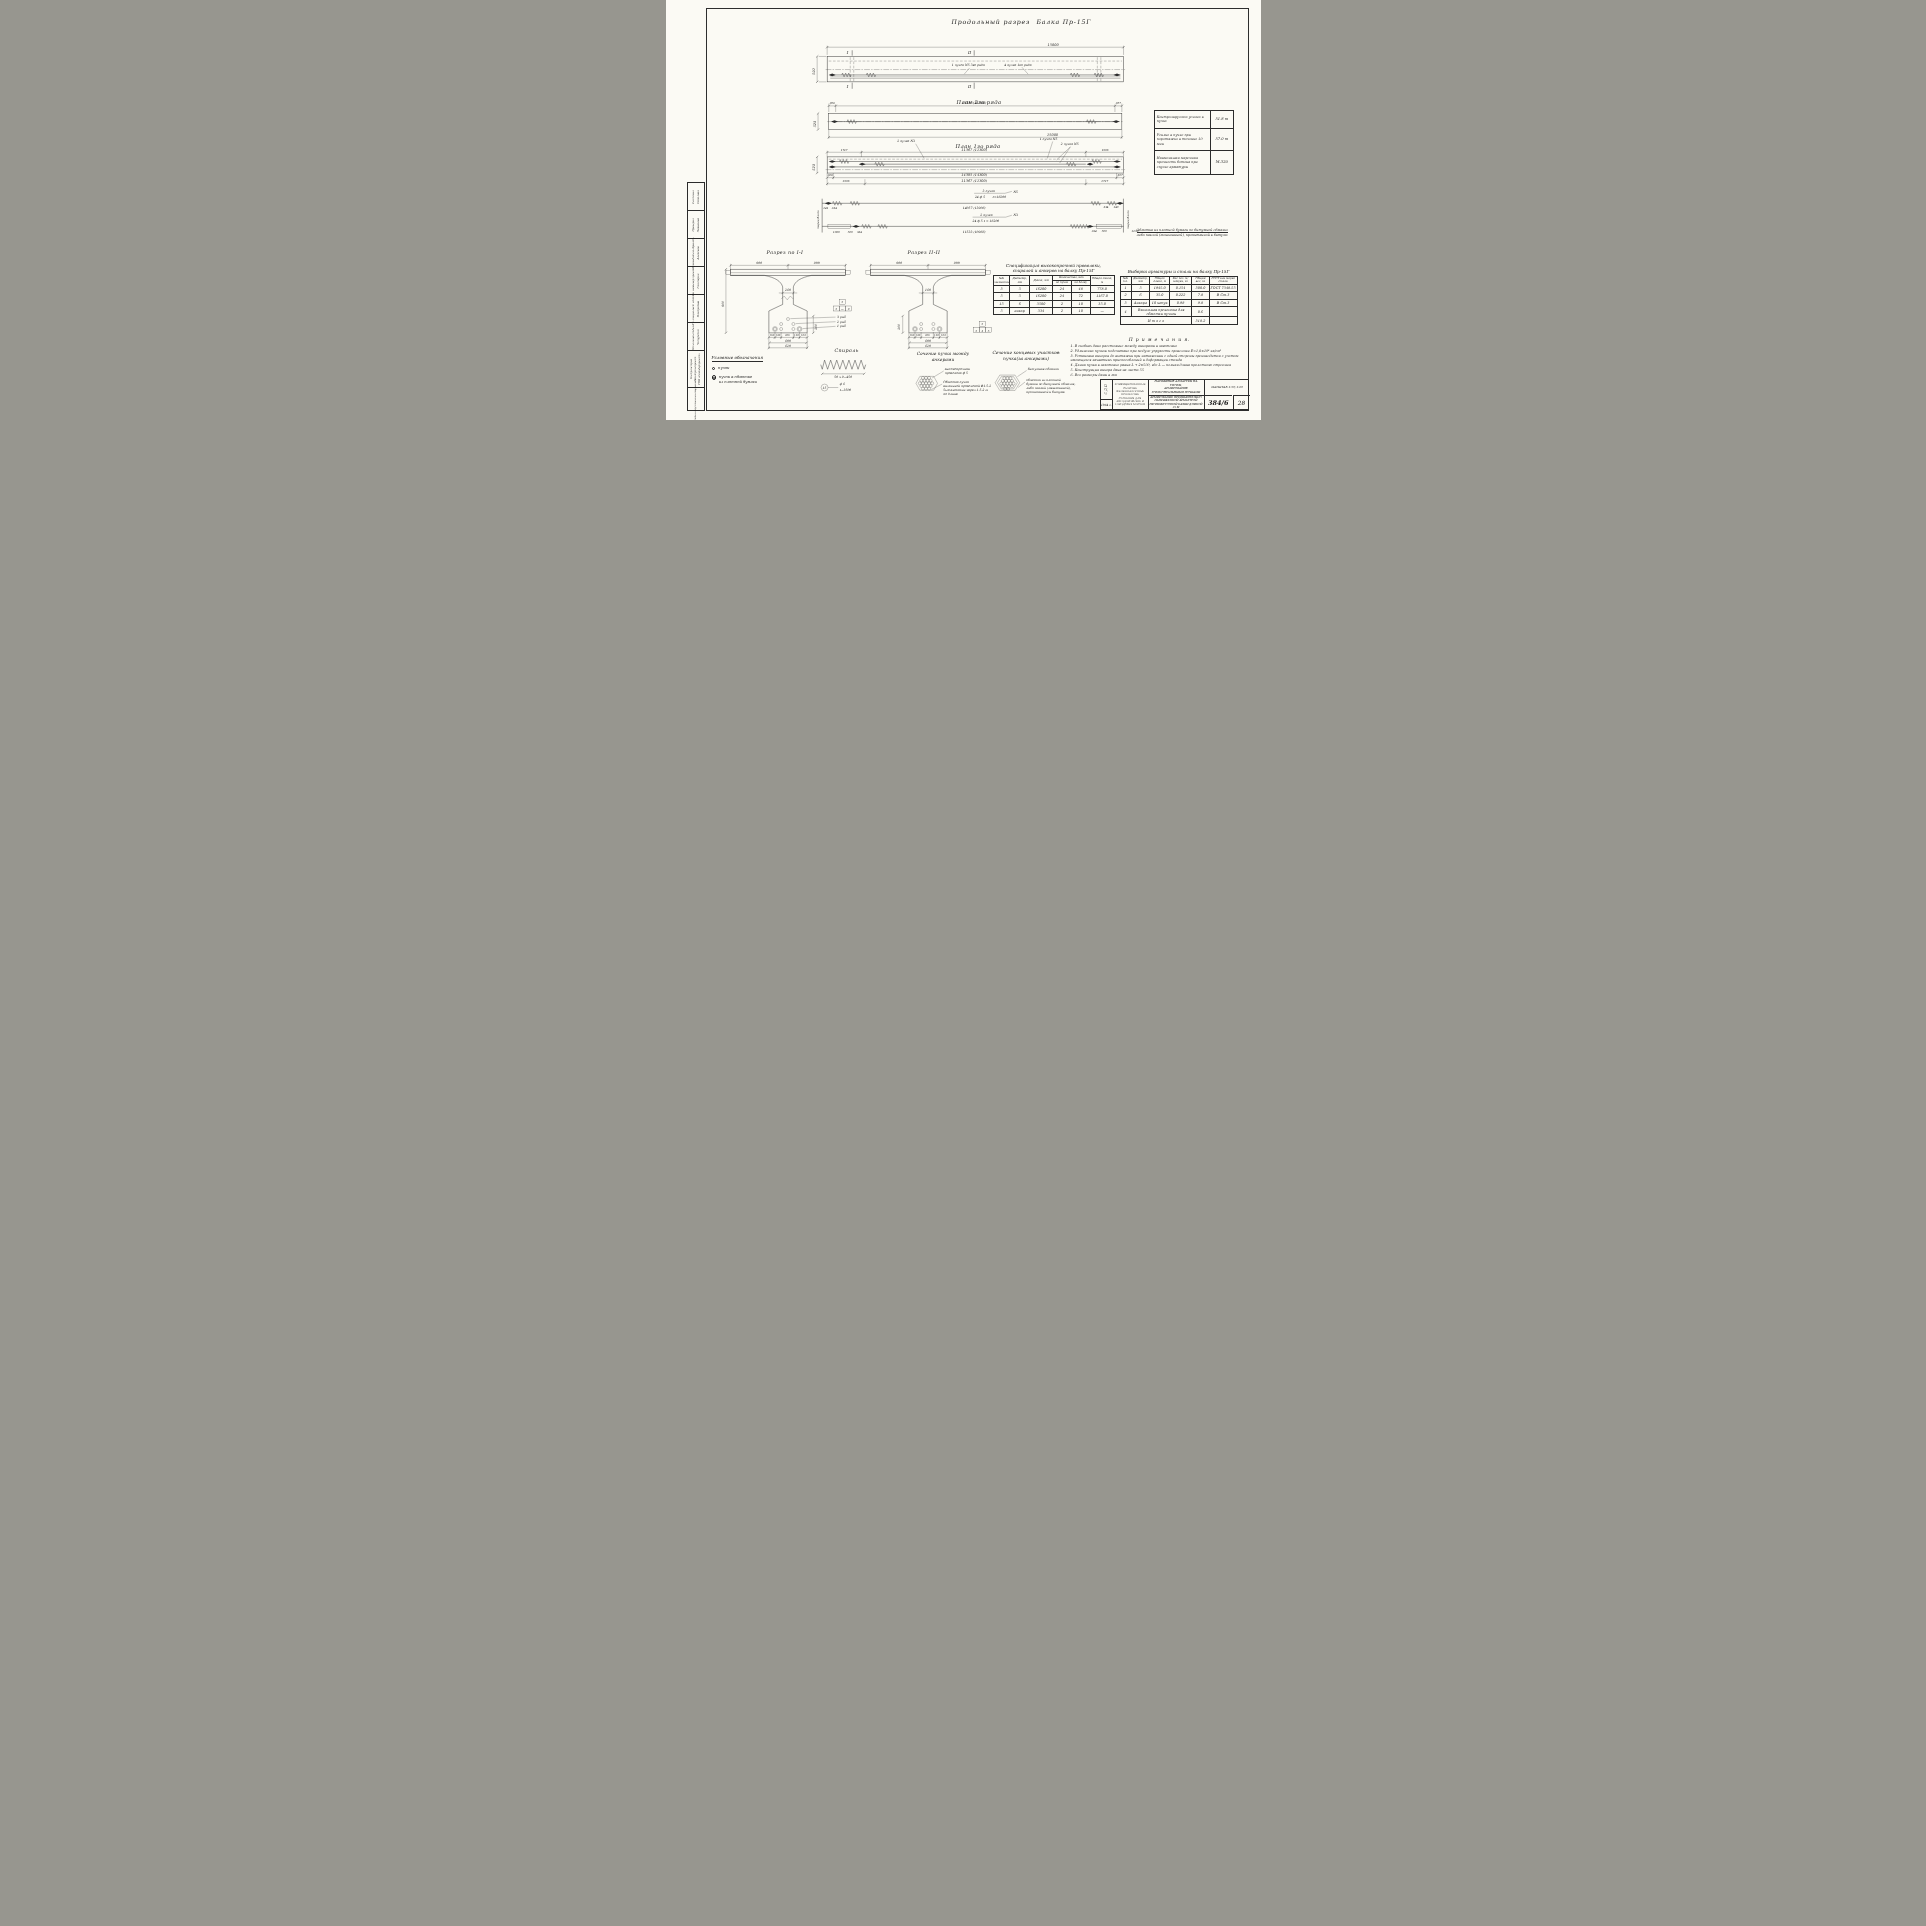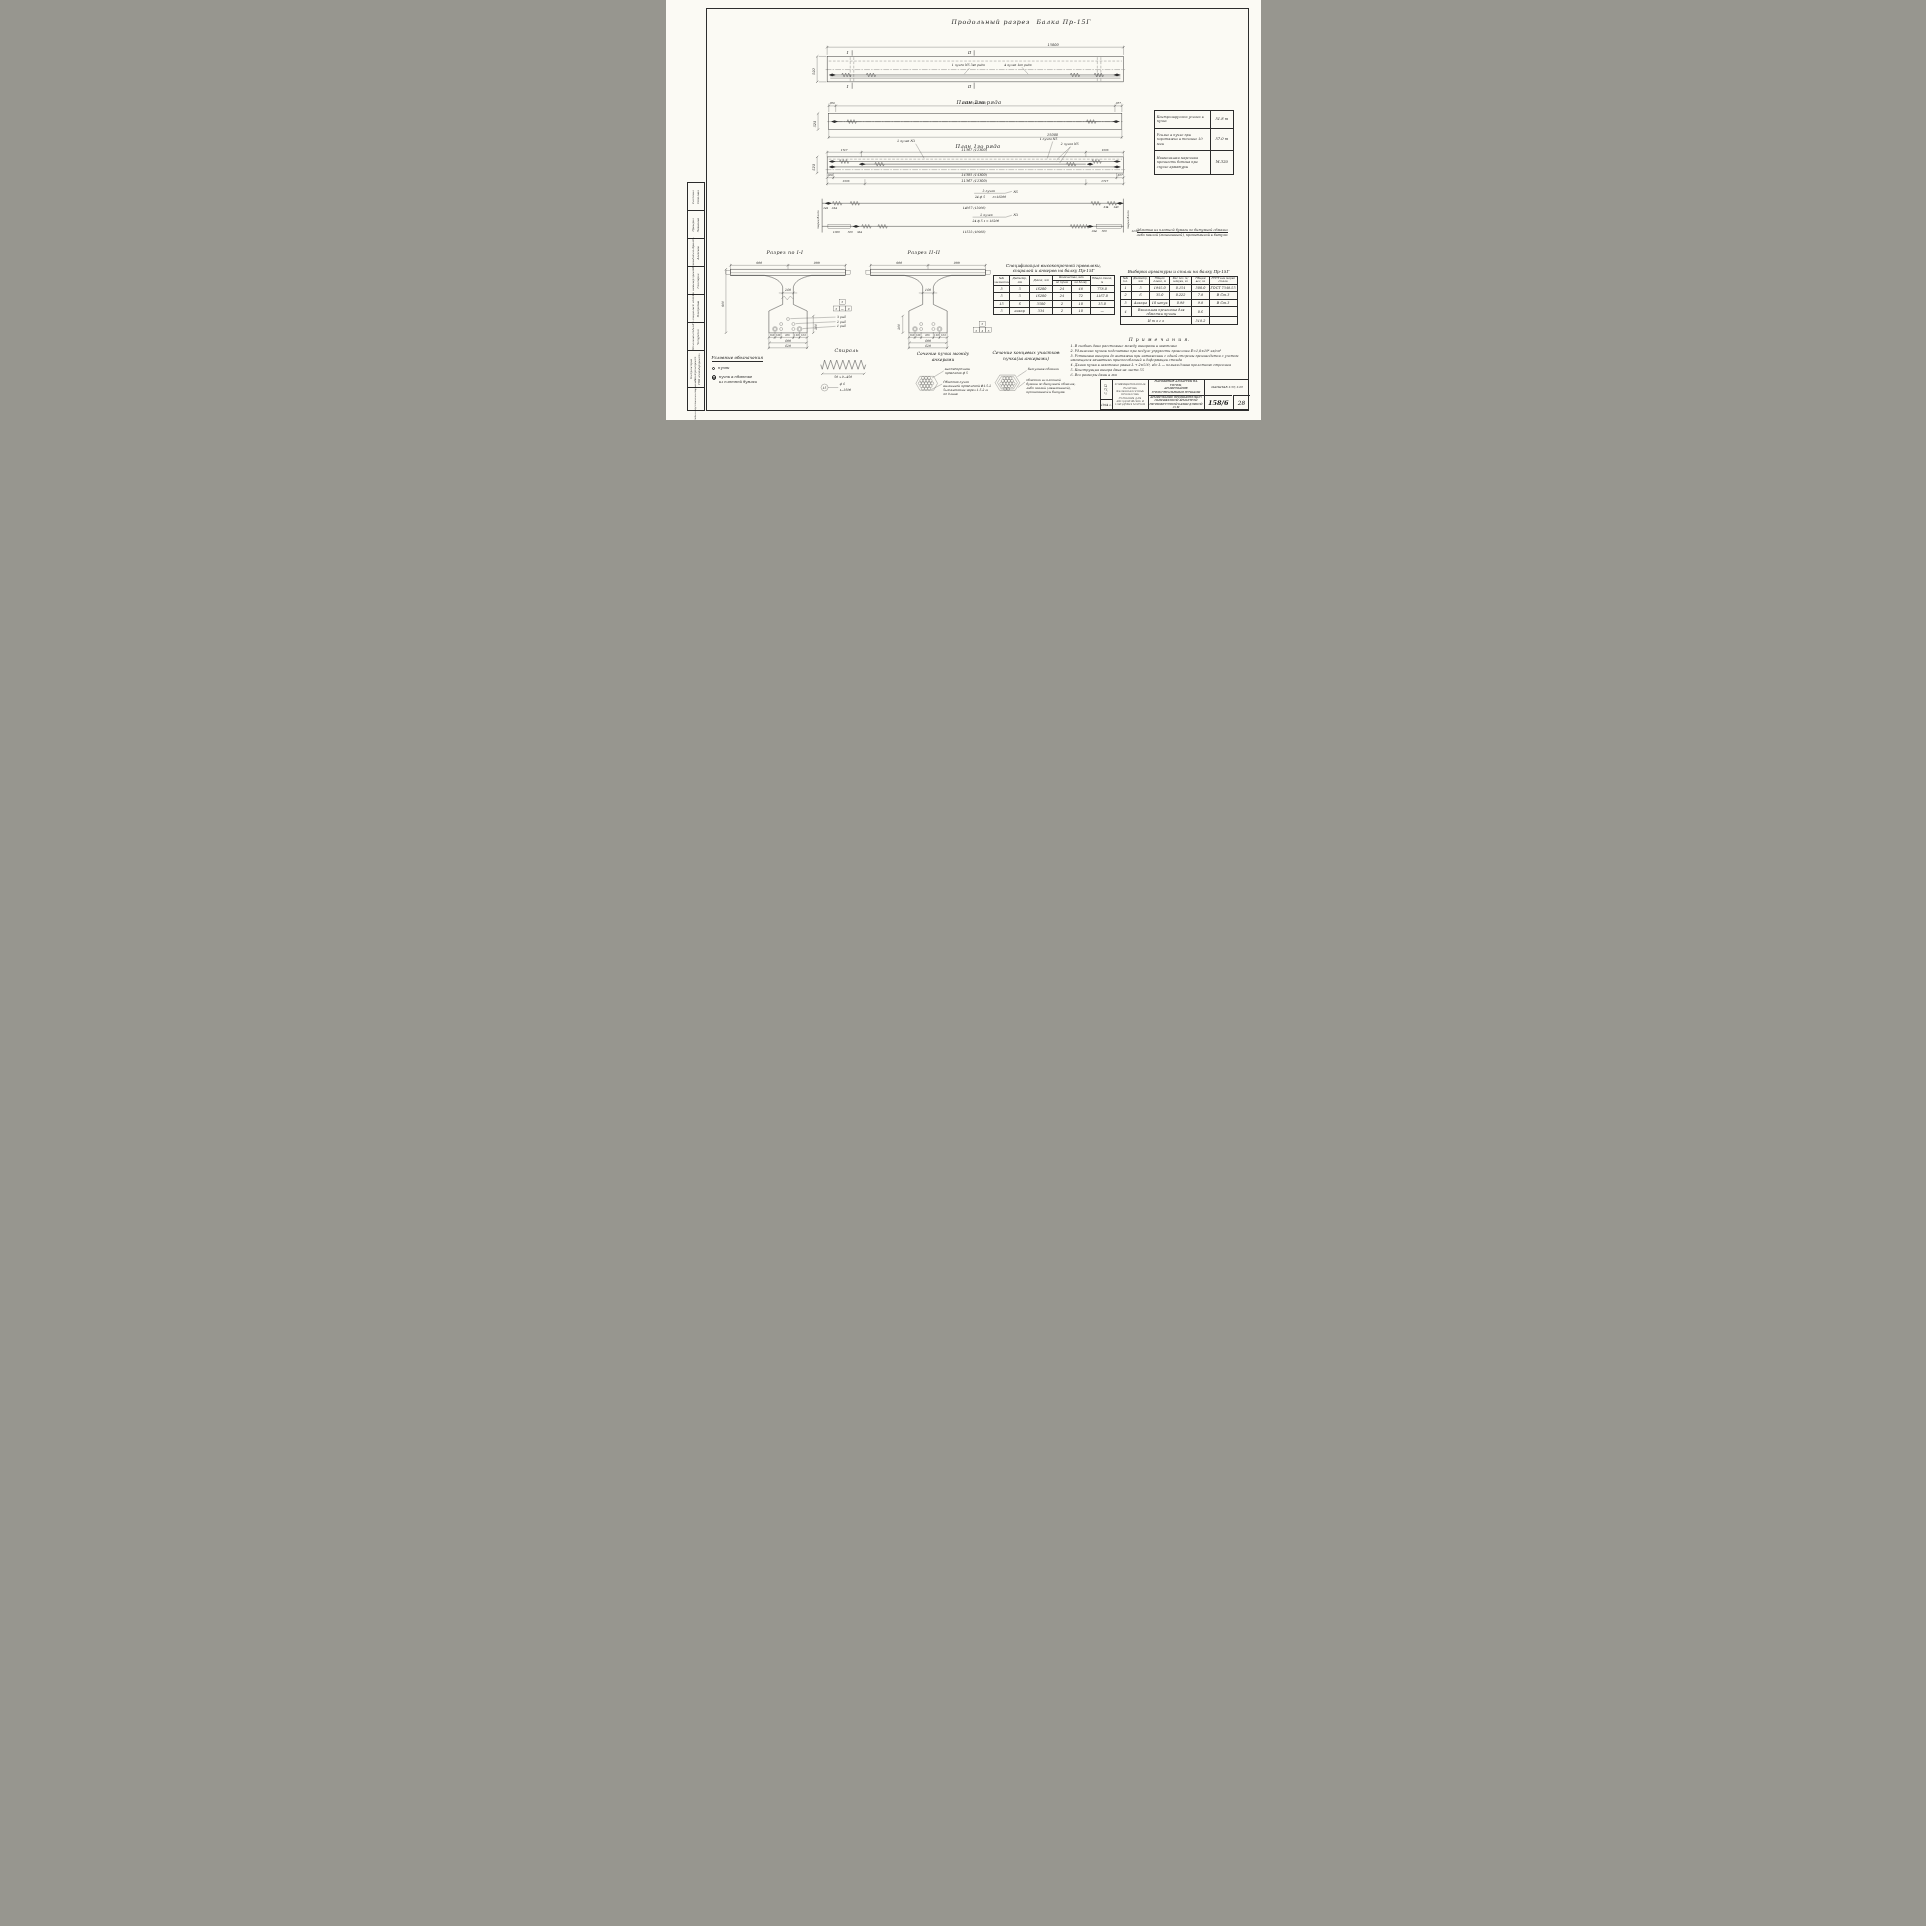--- a/index.html
+++ b/index.html
@@ -712,7 +712,7 @@
       <span><span>МАСШТАБ</span>&nbsp;<span>1:50; 1:20</span></span>
     </div>
     <div class="cell bl bt" style="left:47px;top:14.6px;width:56px;height:15.4px;font-size:2.6px;white-space:normal;line-height:1.35;padding:0.8px">АРМИРОВАНИЕ ПРЕДВАРИТЕЛЬНО НАПРЯЖЕННОЙ АРМАТУРОЙ ПРОМЕЖУТОЧНОЙ БАЛКИ ДЛИНОЙ 15 М</div>
-    <div class="cell bl bt" style="left:103px;top:14.6px;width:28.5px;height:15.4px;font-size:6.5px;font-weight:bold">158/6</div>
+    <div class="cell bl bt" style="left:103px;top:14.6px;width:28.5px;height:15.4px;font-size:6.5px;font-weight:bold">384/6</div>
     <div class="cell bl bt" style="left:132px;top:14.6px;width:17px;height:15.4px;font-size:5.8px">28</div>
   </div>
 

